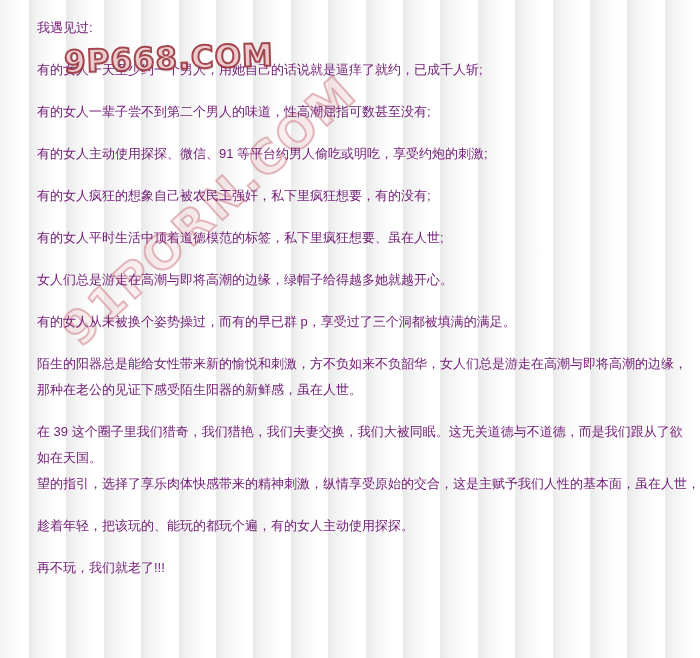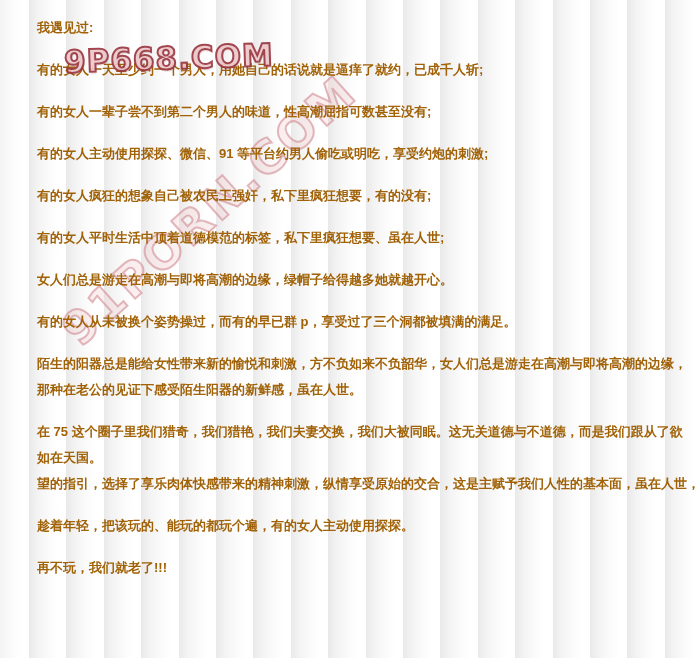--- a/index.html
+++ b/index.html
@@ -33,8 +33,8 @@
     margin: 0 0 16px 0;
     font-size: 13px;
     line-height: 26px;
-    color: #a16207;
-    font-weight: 700;
+    color: #701a75;
+    font-weight: 400;
   }
   .doc .line {
     display: block;

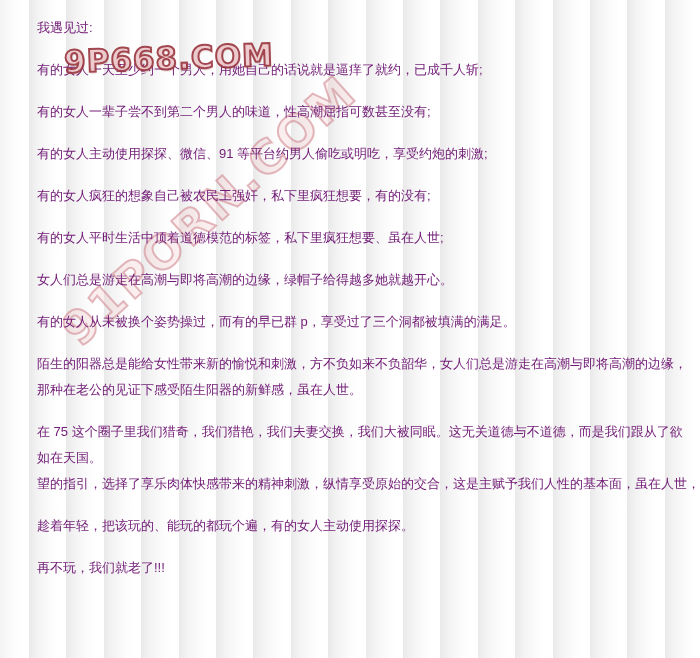--- a/index.html
+++ b/index.html
@@ -113,7 +113,7 @@
     <span class="line">那种在老公的见证下感受陌生阳器的新鲜感，虽在人世。</span>
   </p>
   <p>
-    <span class="line">在 75 这个圈子里我们猎奇，我们猎艳，我们夫妻交换，我们大被同眠。这无关道德与不道德，而是我们跟从了欲</span>
+    <span class="line">在 39 这个圈子里我们猎奇，我们猎艳，我们夫妻交换，我们大被同眠。这无关道德与不道德，而是我们跟从了欲</span>
     <span class="line">如在天国。</span>
     <span class="line">望的指引，选择了享乐肉体快感带来的精神刺激，纵情享受原始的交合，这是主赋予我们人性的基本面，虽在人世，</span>
   </p>

